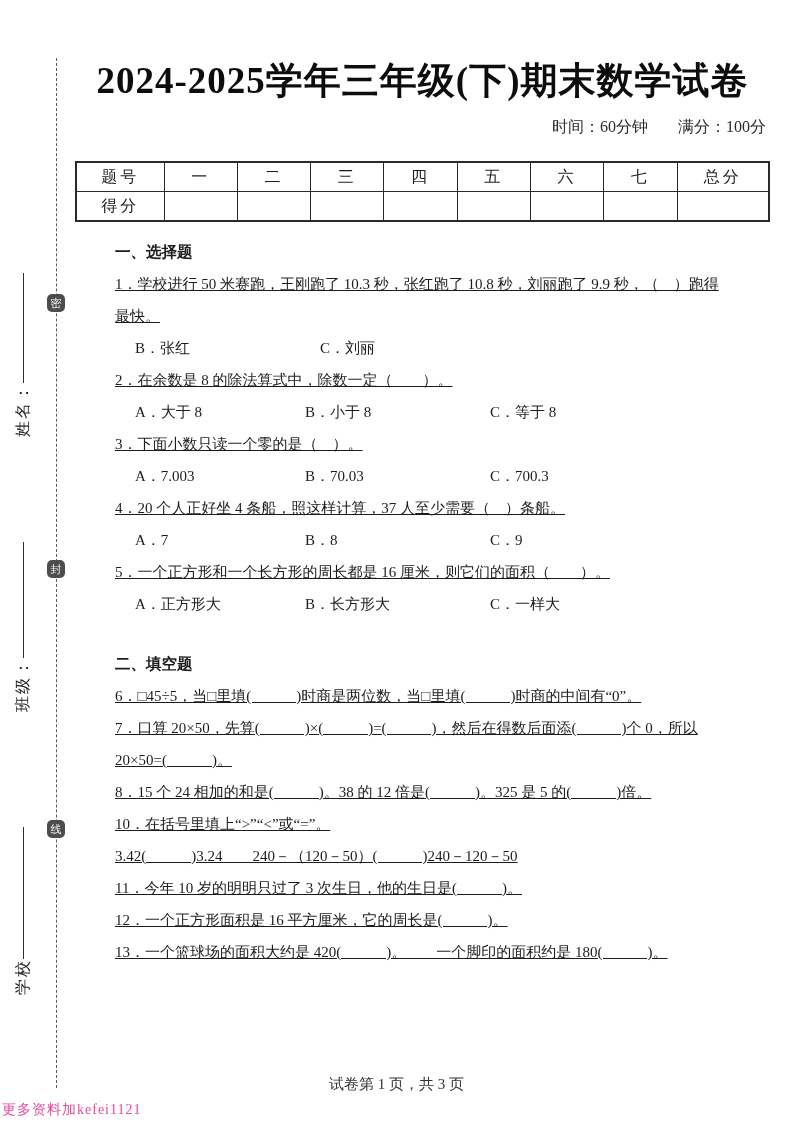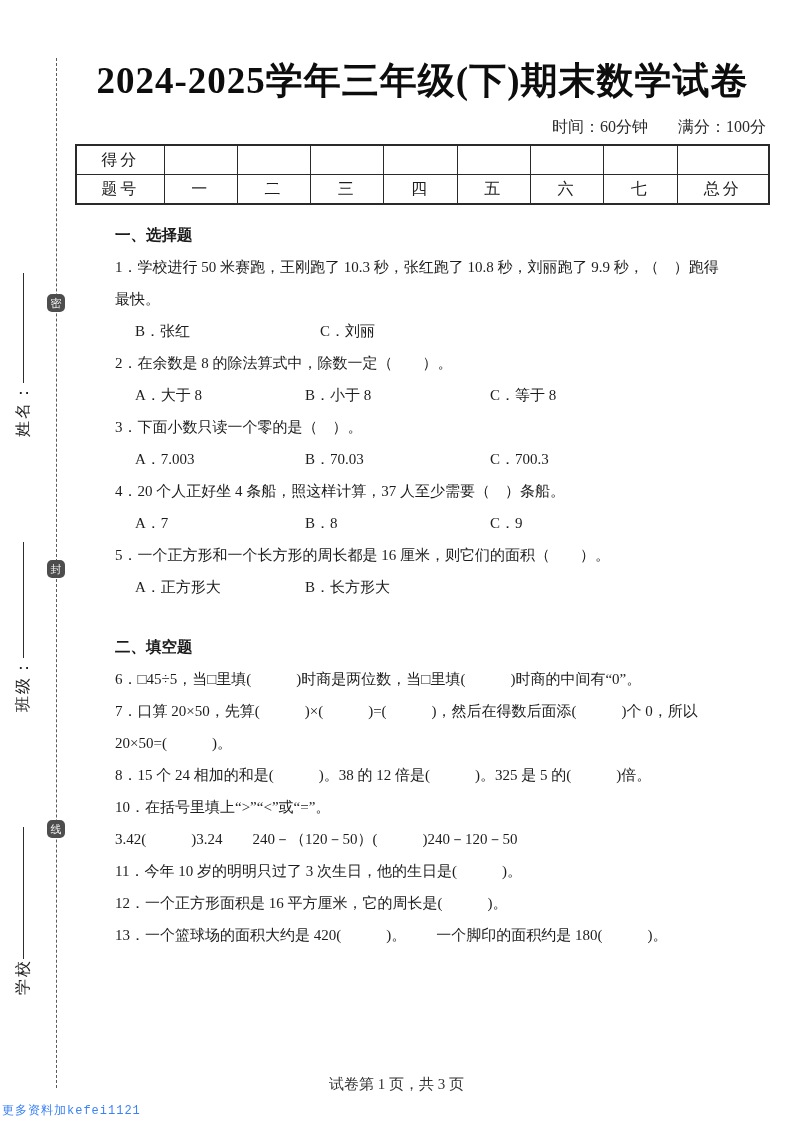--- a/index.html
+++ b/index.html
@@ -40,7 +40,7 @@
     font-size:37px;font-weight:bold;letter-spacing:1px;color:#0d0d0d;
   }
   .meta{height:26px;line-height:26px;text-align:right;font-size:16px;
-    padding-right:4px;margin-bottom:4px;color:#2b2b2b;}
+    padding-right:4px;margin-bottom:21px;color:#2b2b2b;}
   .meta .gap{display:inline-block;width:30px;}
   table.score{width:100%;border-collapse:collapse;border:2px solid #2a2a2a;table-layout:fixed;}
   table.score td,table.score th{

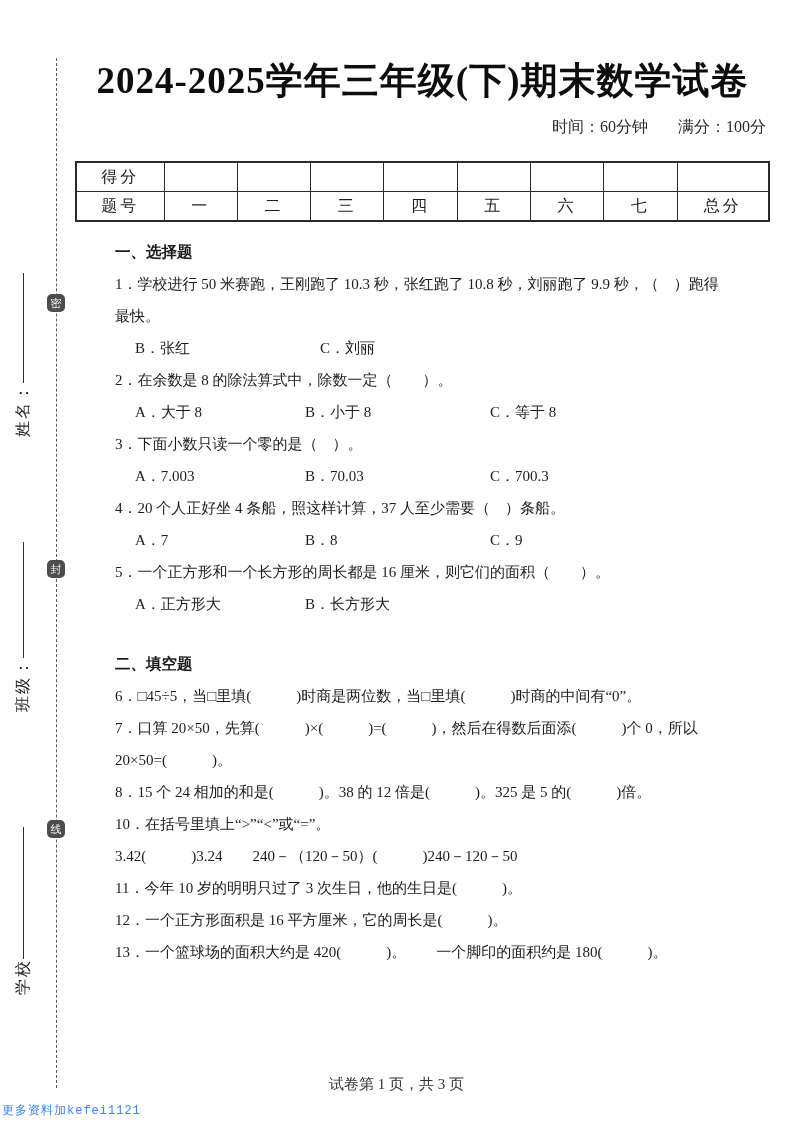--- a/index.html
+++ b/index.html
@@ -114,17 +114,6 @@
       </colgroup>
       <tbody>
           <tr>
-        <td>得分</td>
-        <td></td>
-        <td></td>
-        <td></td>
-        <td></td>
-        <td></td>
-        <td></td>
-        <td></td>
-        <td></td>
-      </tr>
-      <tr>
         <th>题号</th>
         <th>一</th>
         <th>二</th>
@@ -135,6 +124,17 @@
         <th>七</th>
         <th>总分</th>
       </tr>
+      <tr>
+        <td>得分</td>
+        <td></td>
+        <td></td>
+        <td></td>
+        <td></td>
+        <td></td>
+        <td></td>
+        <td></td>
+        <td></td>
+      </tr>
     </tbody>
       </table>
 

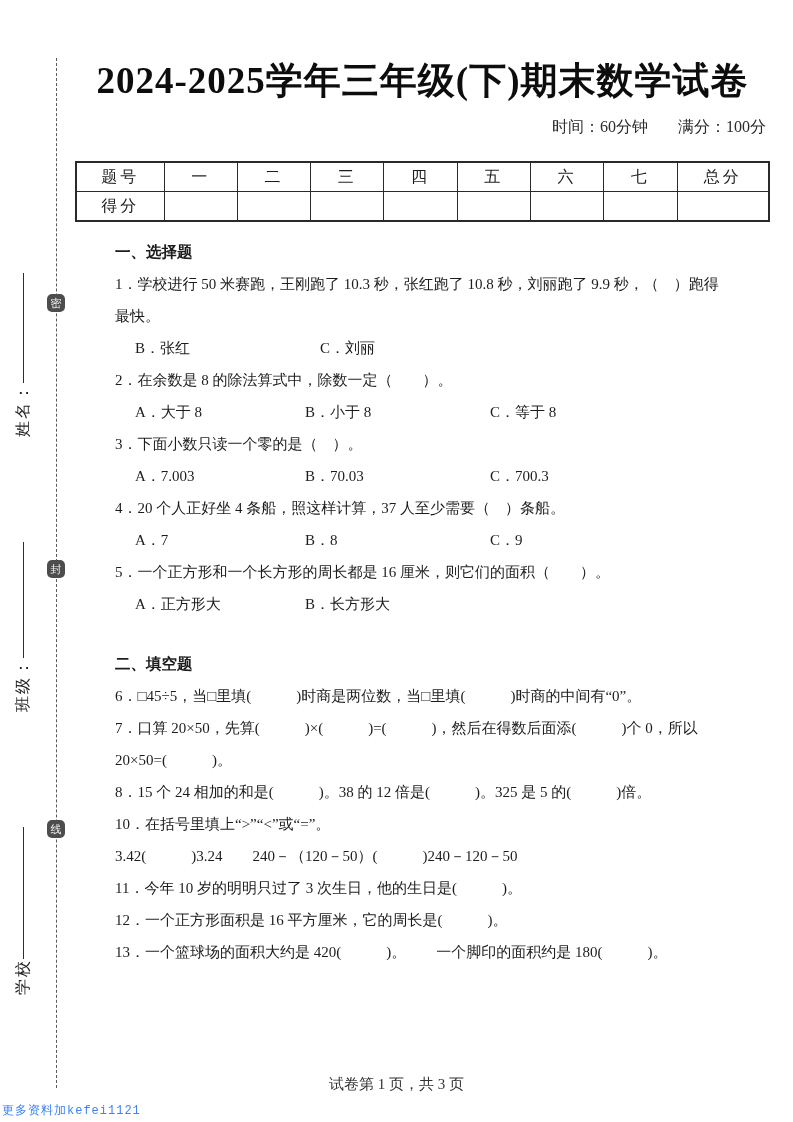--- a/index.html
+++ b/index.html
@@ -53,7 +53,7 @@
   .section-heading{font-weight:bold;font-size:15.5px;line-height:32px;margin:0;}
   .sec1{margin-top:14px;}
   .sec2{margin-top:28px;}
-  .qline{margin:0;line-height:32px;white-space:pre-wrap;}
+  .qline{margin:0;line-height:32px;white-space:pre-wrap;text-decoration:underline;}
   .options{display:flex;padding-left:20px;line-height:32px;}
   .opt1{width:170px;}
   .opt2{width:185px;}

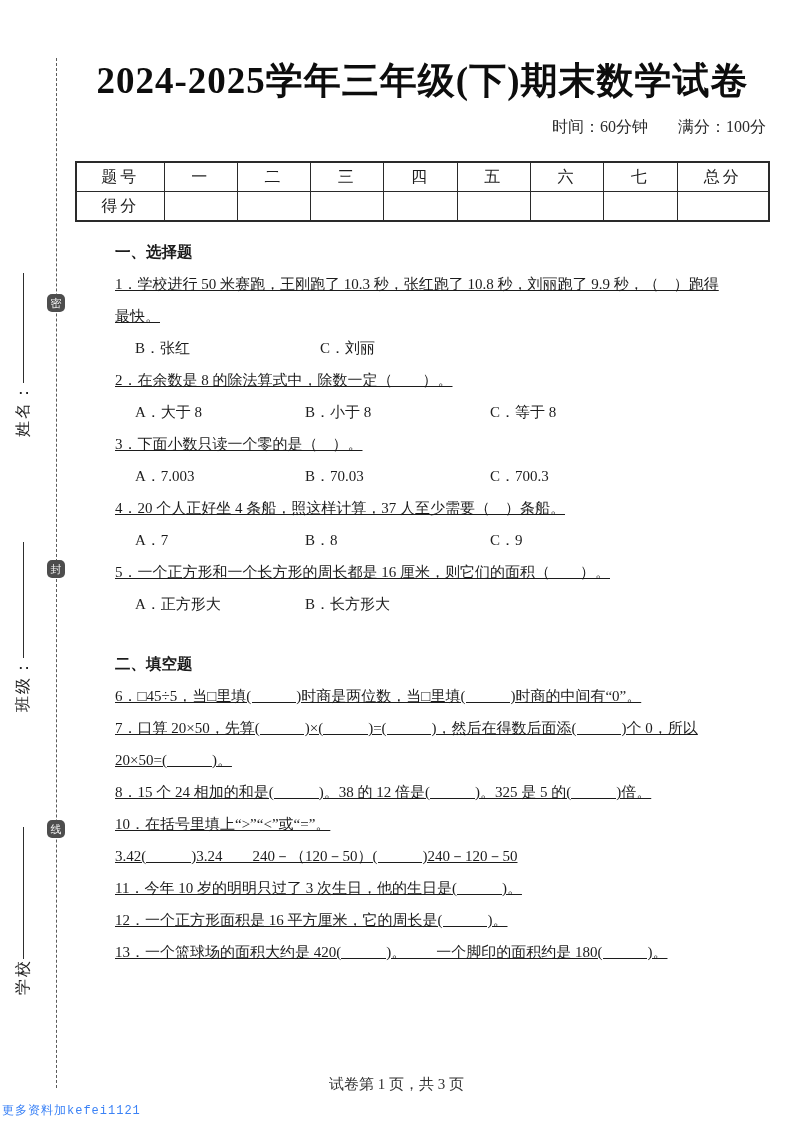--- a/index.html
+++ b/index.html
@@ -183,6 +183,7 @@
         <div class="options">
           <span class="opt1">A．正方形大</span>
           <span class="opt2">B．长方形大</span>
+          <span class="opt3">C．一样大</span>
         </div>
       </div>
 

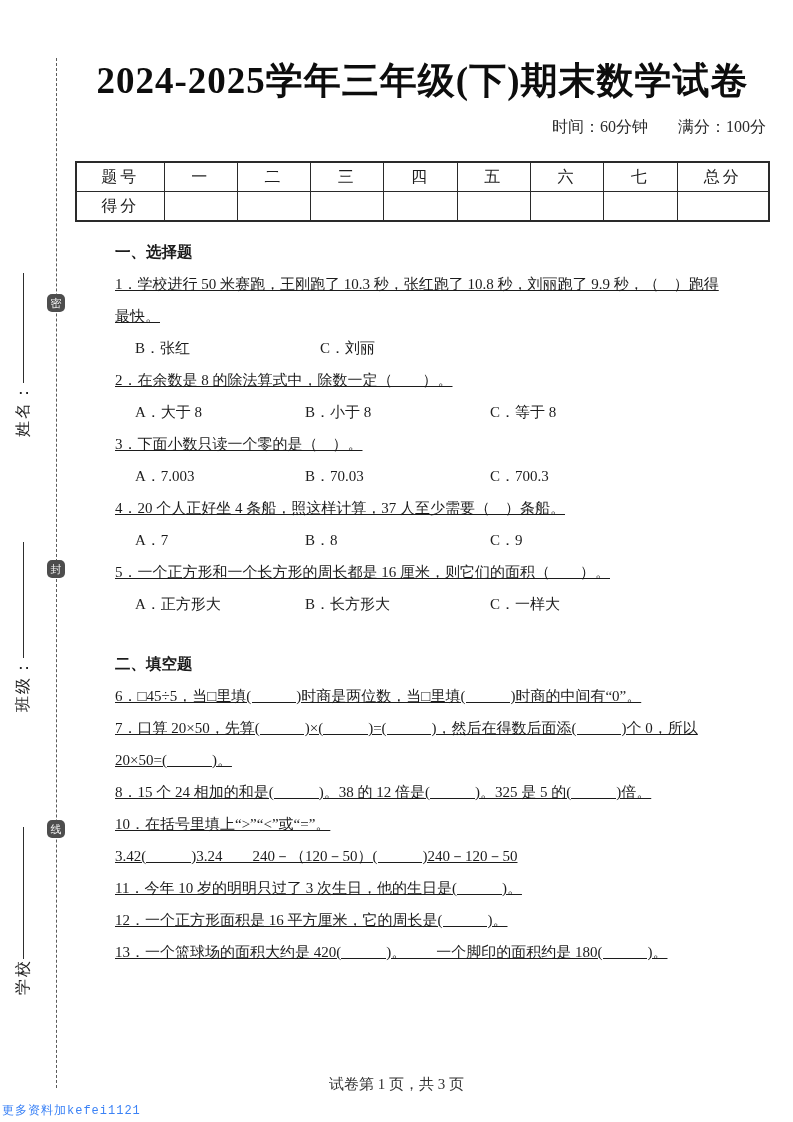--- a/index.html
+++ b/index.html
@@ -65,8 +65,8 @@
   }
   .watermark{
     position:absolute;left:2px;bottom:3px;
-    font-size:12px;color:#3b82f6;letter-spacing:1px;
-    font-family:Liberation Mono, monospace;
+    font-size:14px;color:#ec4899;letter-spacing:1px;
+    font-family:Liberation Serif, serif;
   }
 </style>
 </head>

